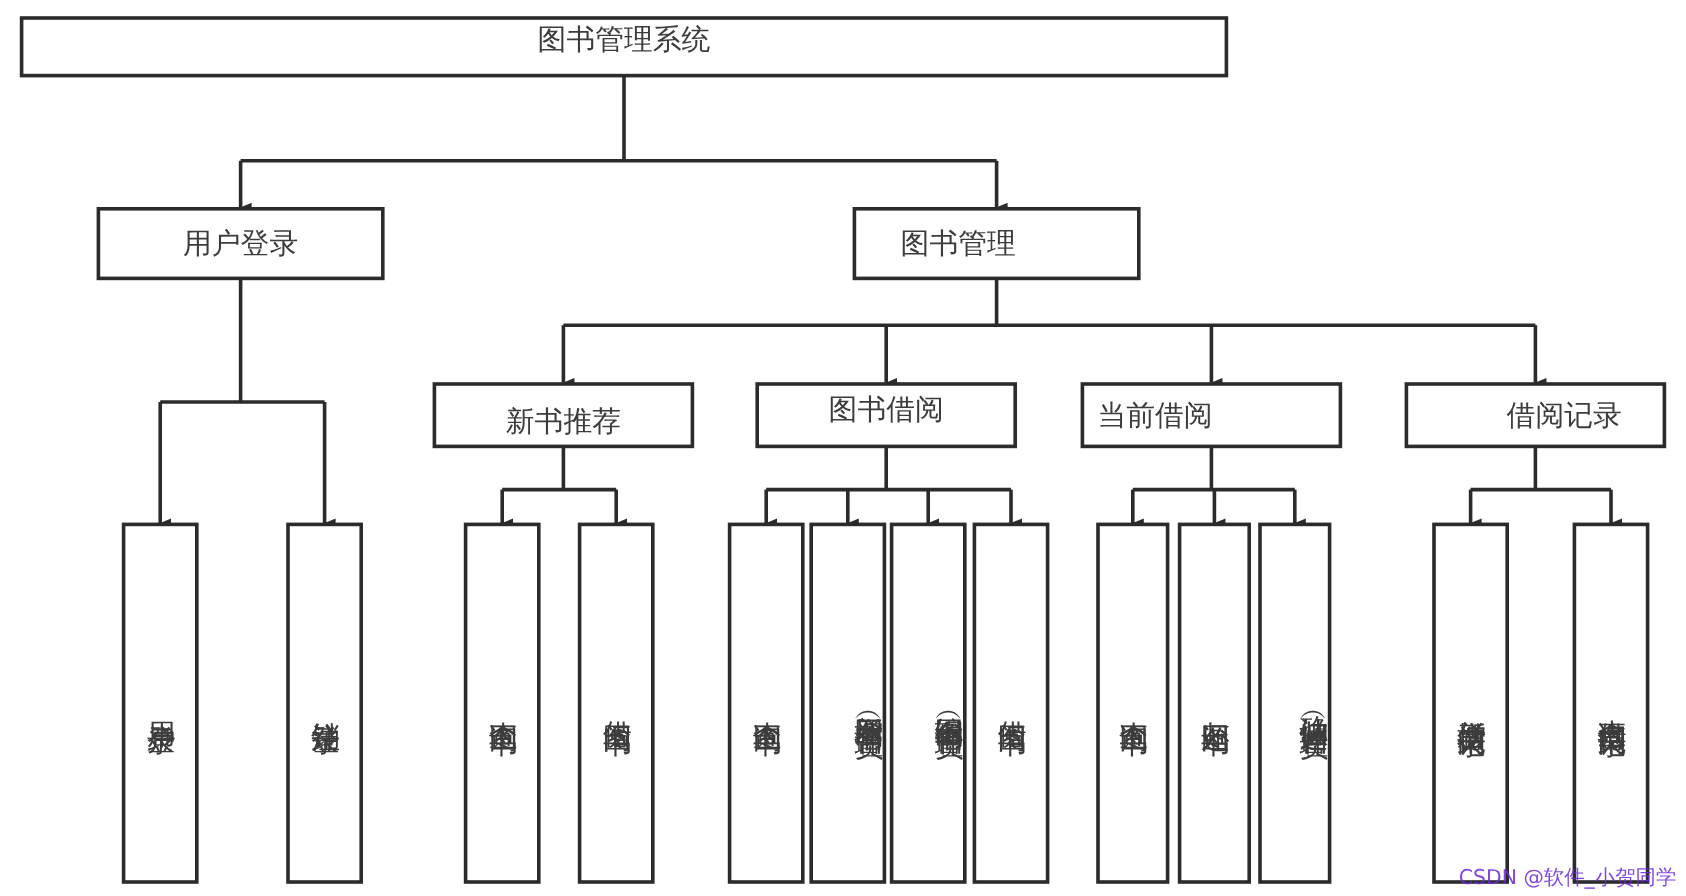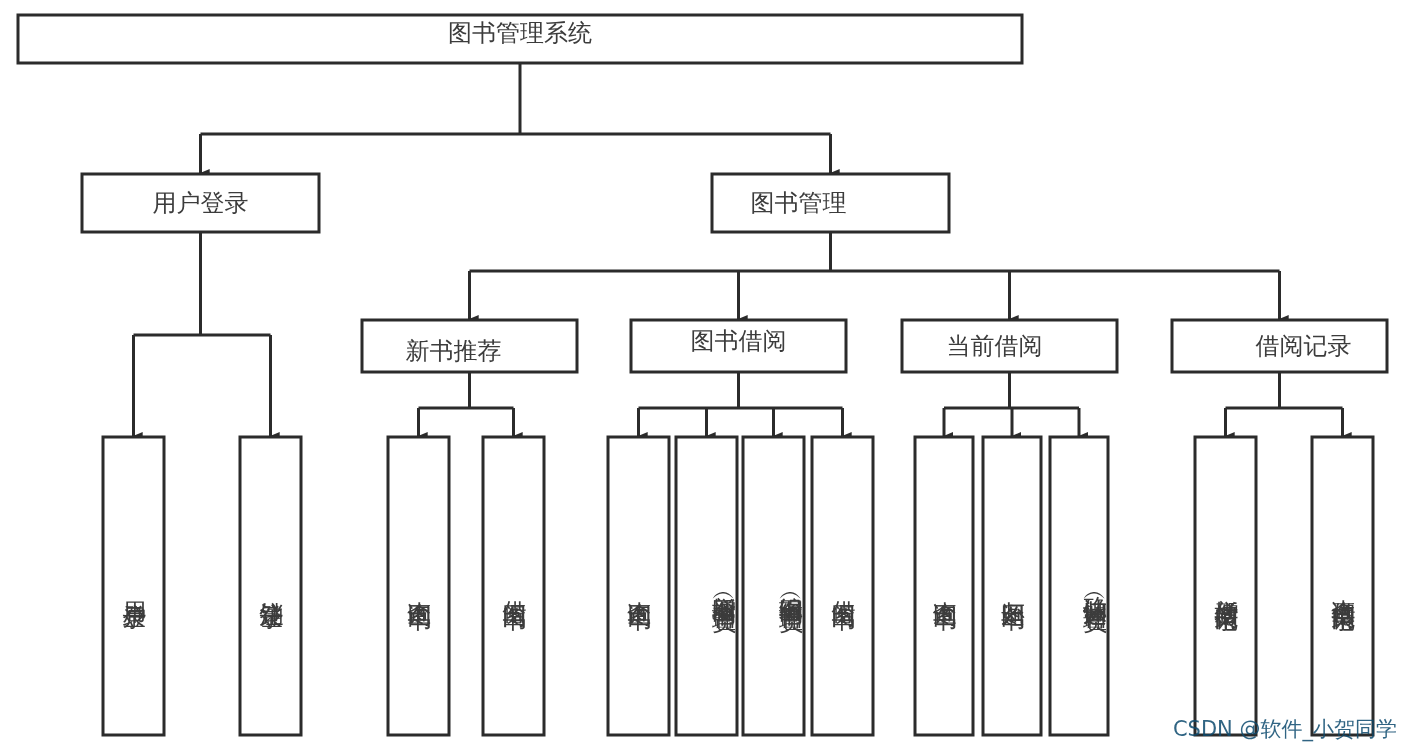--- a/index.html
+++ b/index.html
@@ -109,7 +109,7 @@
   <div id="label-layer">
       <div class="htext" style="left: 82px; top: 174px; width: 237px; height: 58px;">用户登录</div>
       <div class="htext" style="left: 680px; top: 174px; width: 237px; height: 58px;">图书管理</div>
-      <div class="htext" style="left: 346px; top: 320px; width: 215px; height: 61px;">新书推荐</div>
+      <div class="htext" style="left: 362px; top: 320px; width: 215px; height: 61px;">新书推荐</div>
       <div class="htext" style="left: 631px; top: 320px; width: 215px; height: 41px;">图书借阅</div>
       <div class="htext" style="left: 902px; top: 320px; width: 185px; height: 52px;">当前借阅</div>
       <div class="htext" style="left: 1172px; top: 320px; width: 215px; height: 52px; padding-left: 24px;">借阅记录</div>

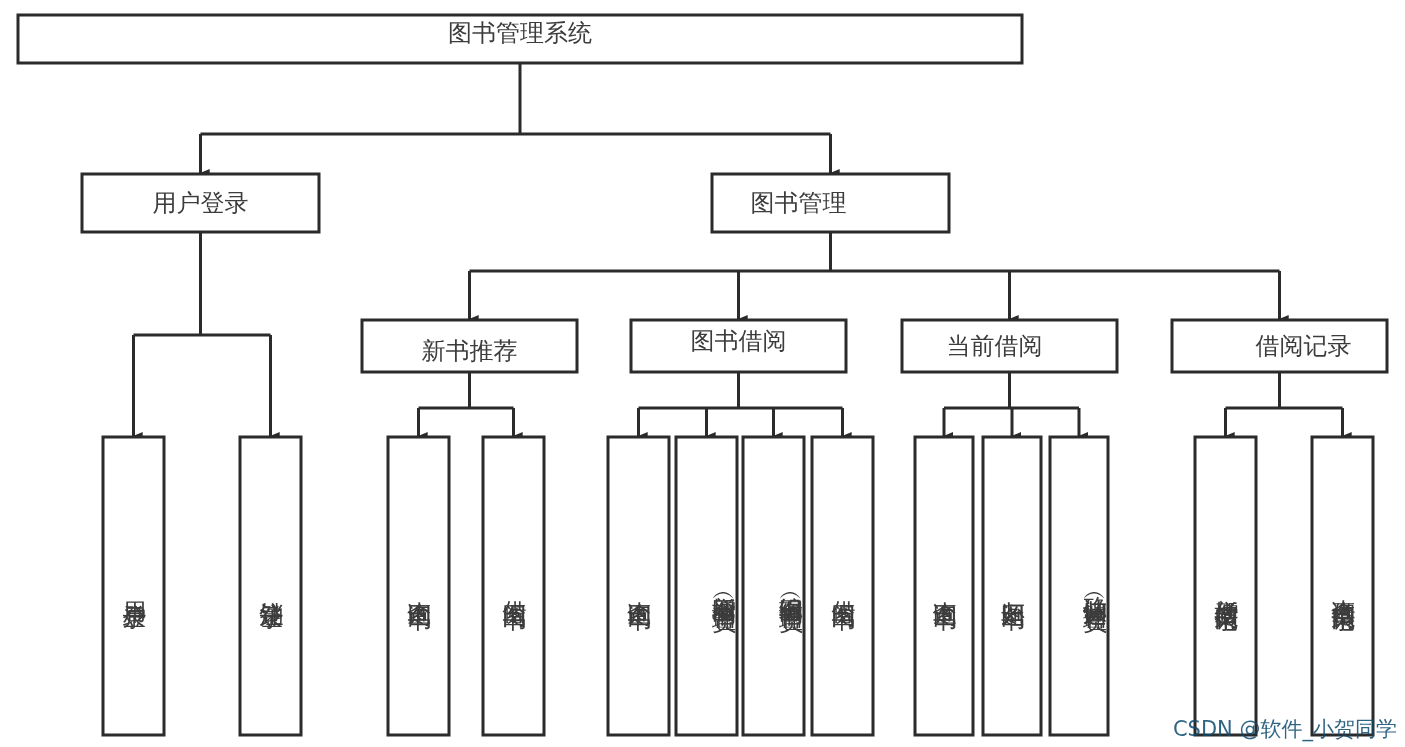--- a/index.html
+++ b/index.html
@@ -111,7 +111,7 @@
       <div class="htext" style="left: 680px; top: 174px; width: 237px; height: 58px;">图书管理</div>
       <div class="htext" style="left: 362px; top: 320px; width: 215px; height: 61px;">新书推荐</div>
       <div class="htext" style="left: 631px; top: 320px; width: 215px; height: 41px;">图书借阅</div>
-      <div class="htext" style="left: 902px; top: 320px; width: 185px; height: 52px;">当前借阅</div>
+      <div class="htext" style="left: 870px; top: 320px; width: 185px; height: 52px;">当前借阅</div>
       <div class="htext" style="left: 1172px; top: 320px; width: 215px; height: 52px; padding-left: 24px;">借阅记录</div>
       <div class="vtext" style="left: 103px; top: 443px; width: 61px; height: 286px; align-items: center;">用户登录</div>
       <div class="vtext" style="left: 240px; top: 443px; width: 61px; height: 286px; align-items: center;">注销登录</div>

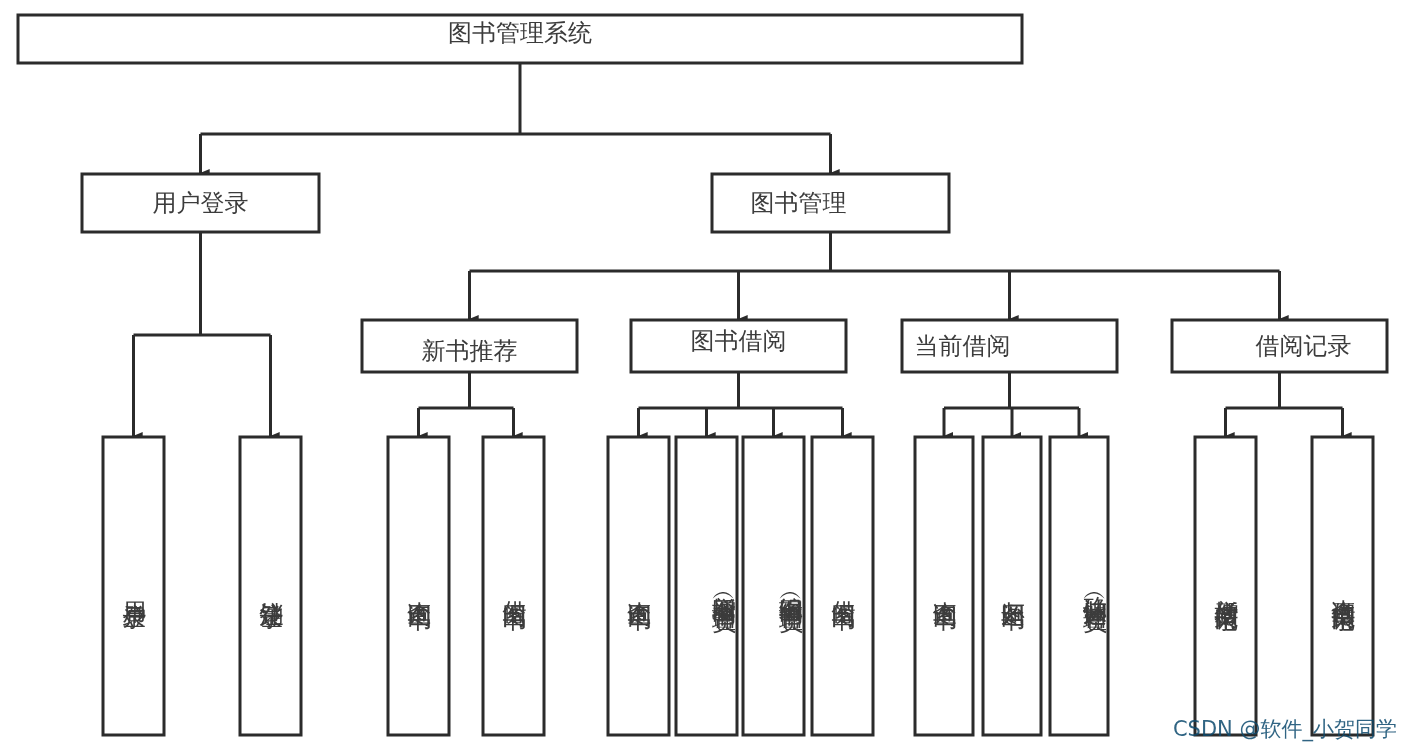--- a/index.html
+++ b/index.html
@@ -17,7 +17,7 @@
          font-family:"DejaVu Sans","Liberation Sans",sans-serif;
          display:flex;align-items:center;justify-content:center;
          white-space:nowrap;pointer-events:none;}
-  .watermark{position:absolute;right:8px;bottom:4px;color:#0c4a6e;font-size:21px;
+  .watermark{position:absolute;right:8px;bottom:4px;color:#6d28d9;font-size:17px;
              font-family:"DejaVu Sans","Liberation Sans",sans-serif;opacity:.85;
              white-space:nowrap;}
 </style>

